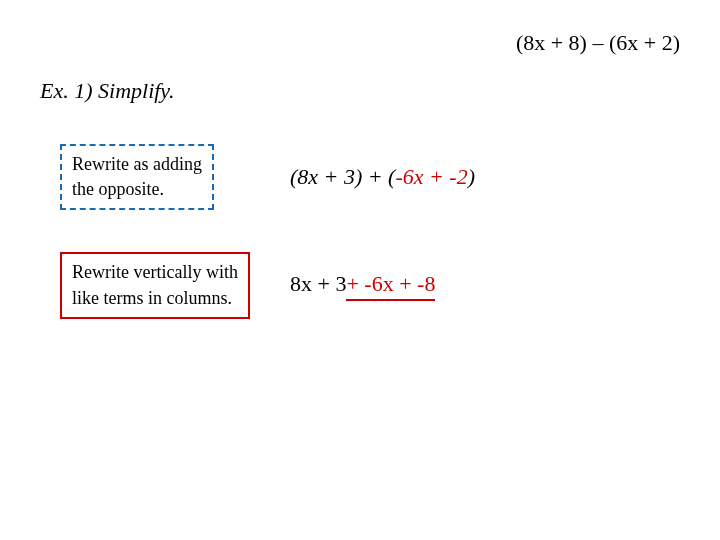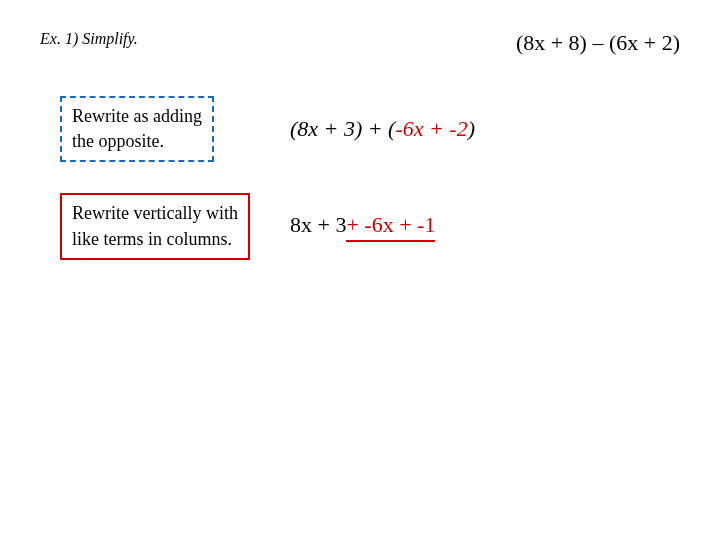--- a/index.html
+++ b/index.html
@@ -29,8 +29,9 @@
     }
 
     .title {
-      font-size: 16px;
+      font-size: 22px;
       font-style: italic;
+      margin-top: 48px;
     }
 
     .main-expression {

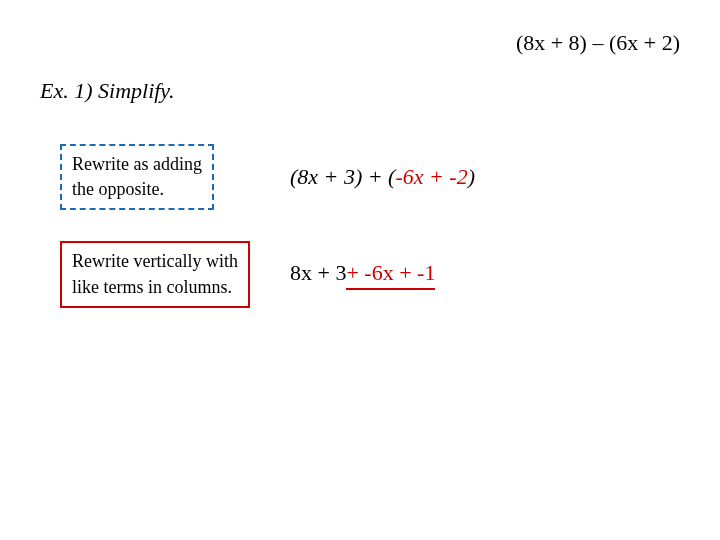--- a/index.html
+++ b/index.html
@@ -41,7 +41,7 @@
     .content {
       display: flex;
       flex-direction: column;
-      gap: 1px;
+      gap: 12px;
       padding-left: 20px;
     }
 

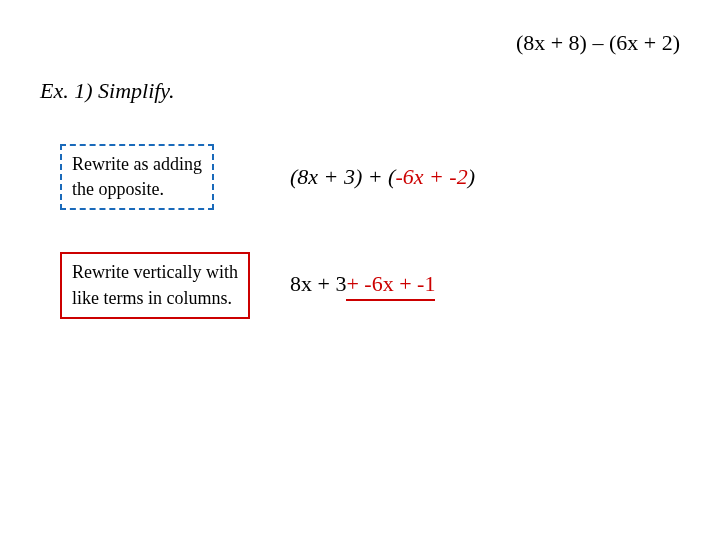--- a/index.html
+++ b/index.html
@@ -132,7 +132,7 @@
       </div>
       <div class="vertical-expr">
         <div class="vertical-line1">8x +  3</div>
-        <div class="vertical-line2">+ -6x + -1</div>
+        <div class="vertical-line2">+ -6x + -8</div>
       </div>
     </div>
 

